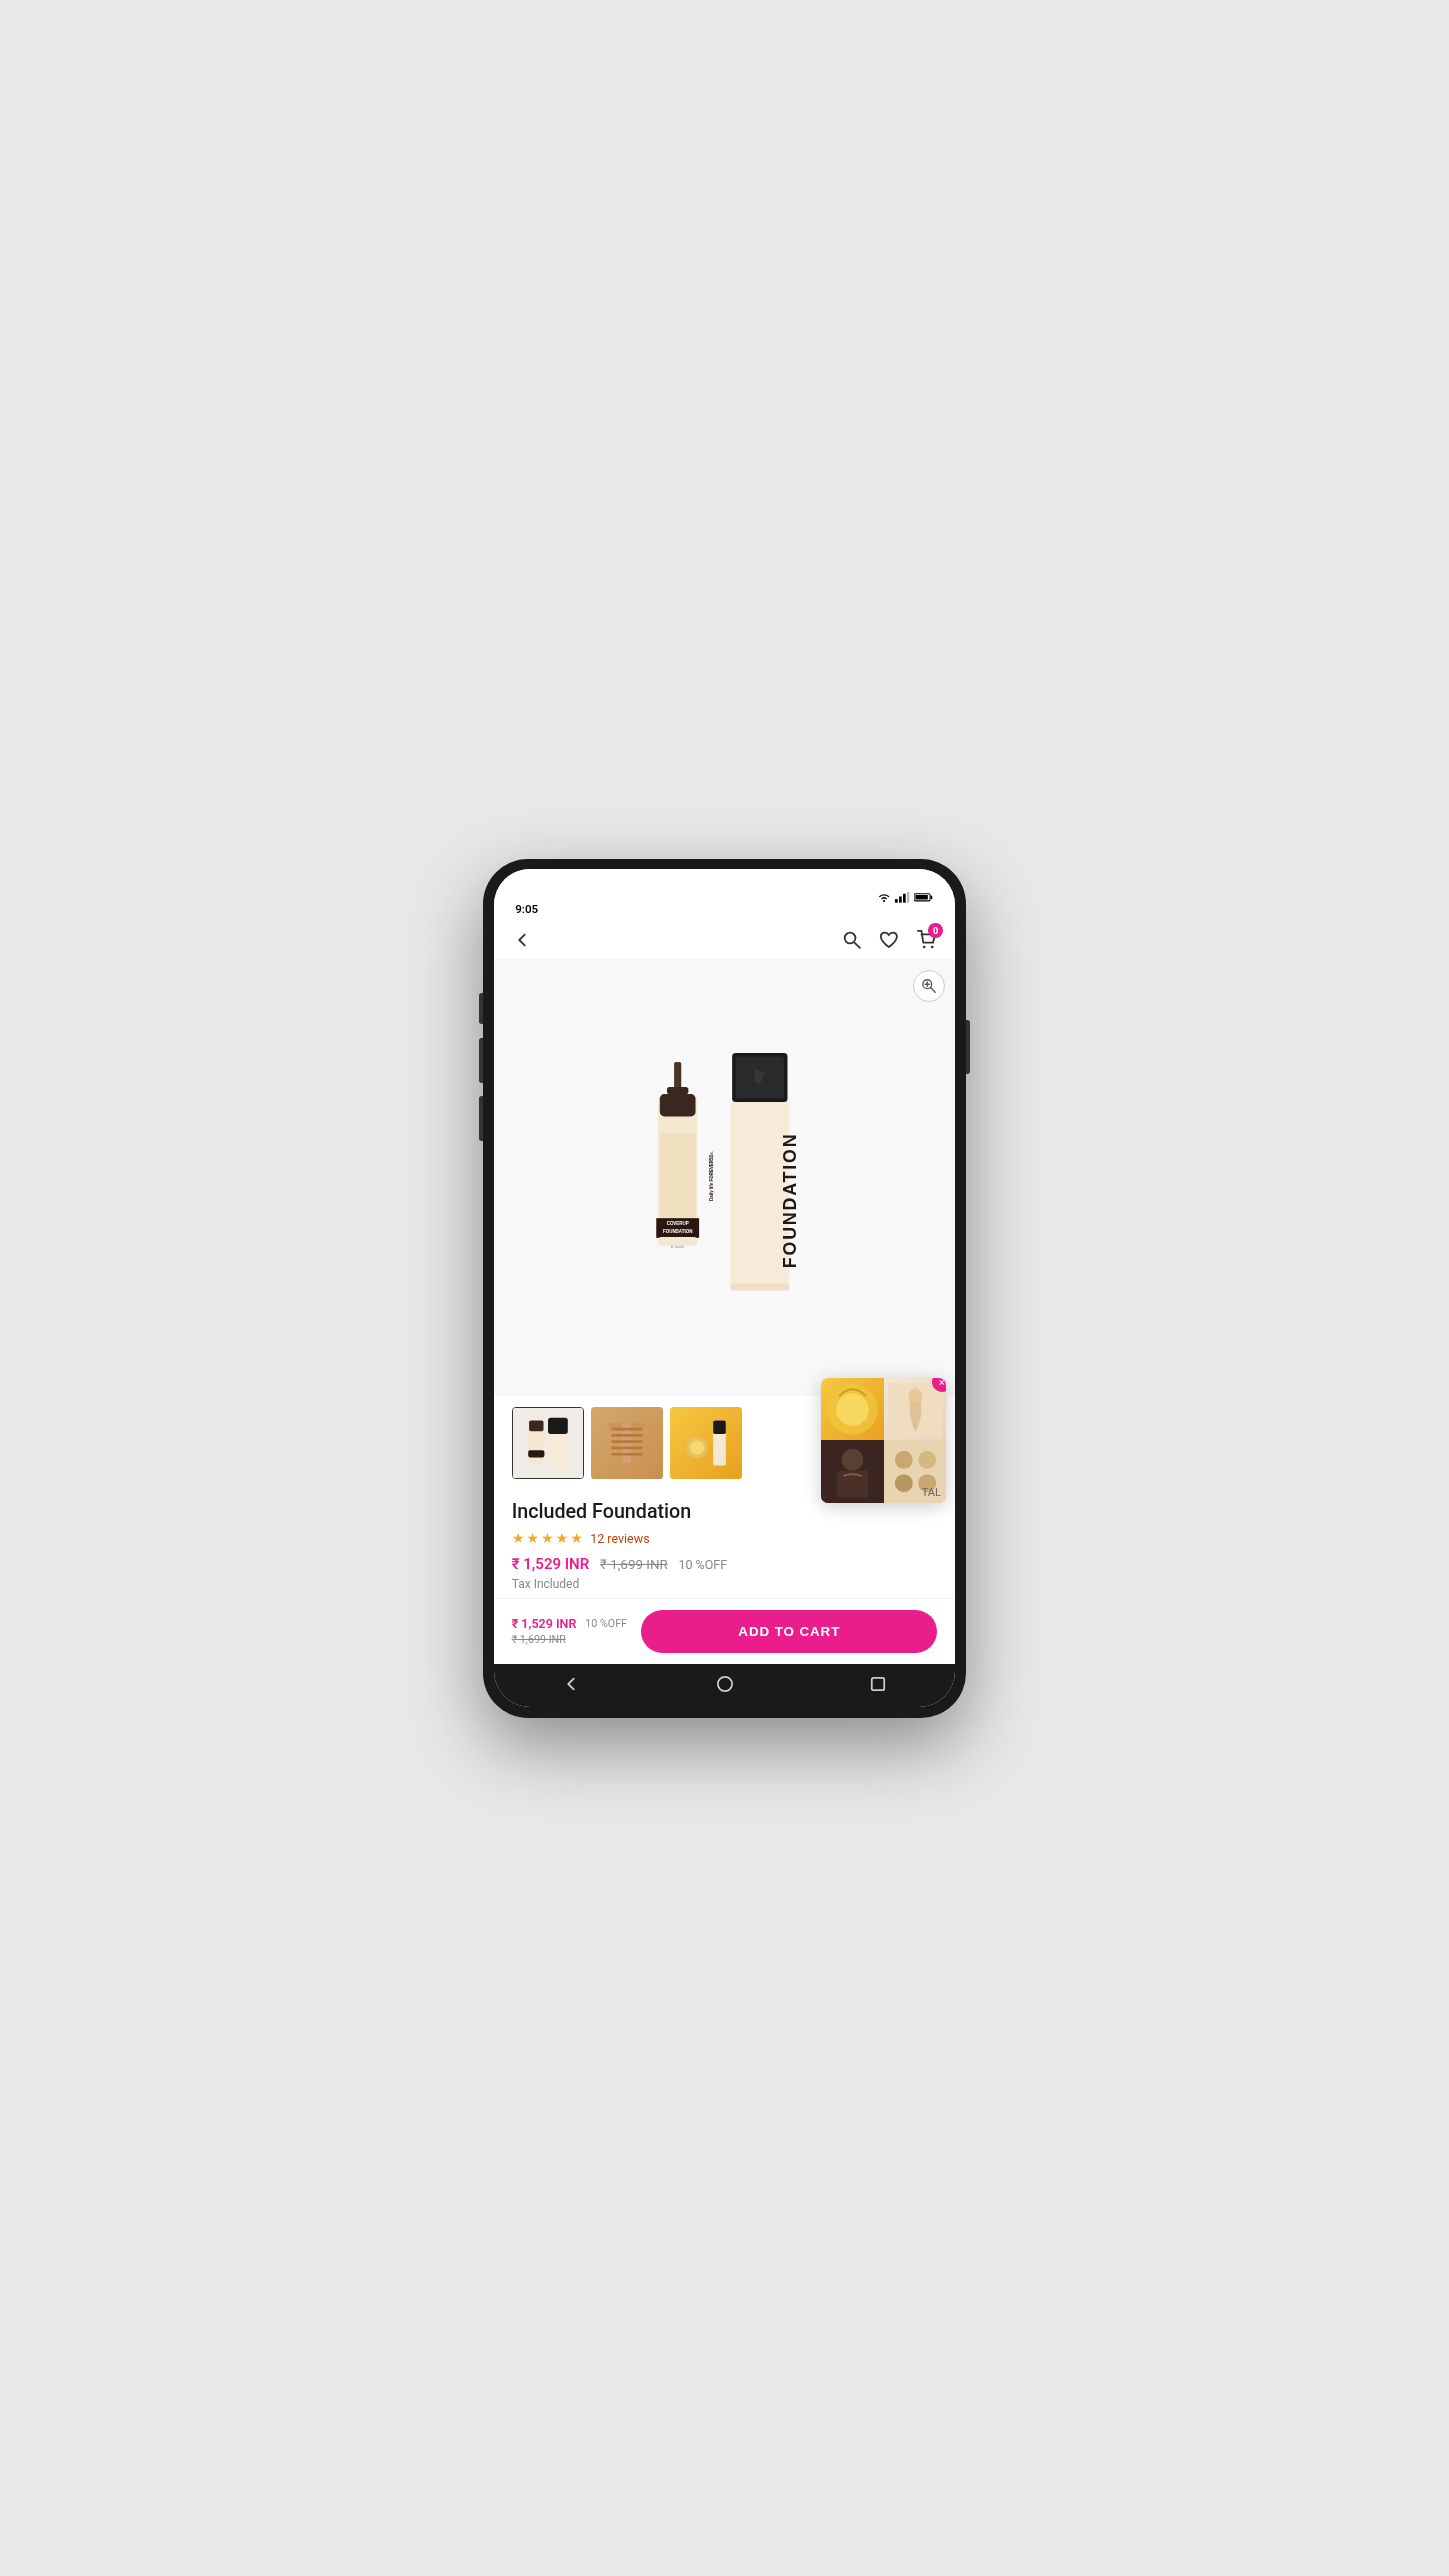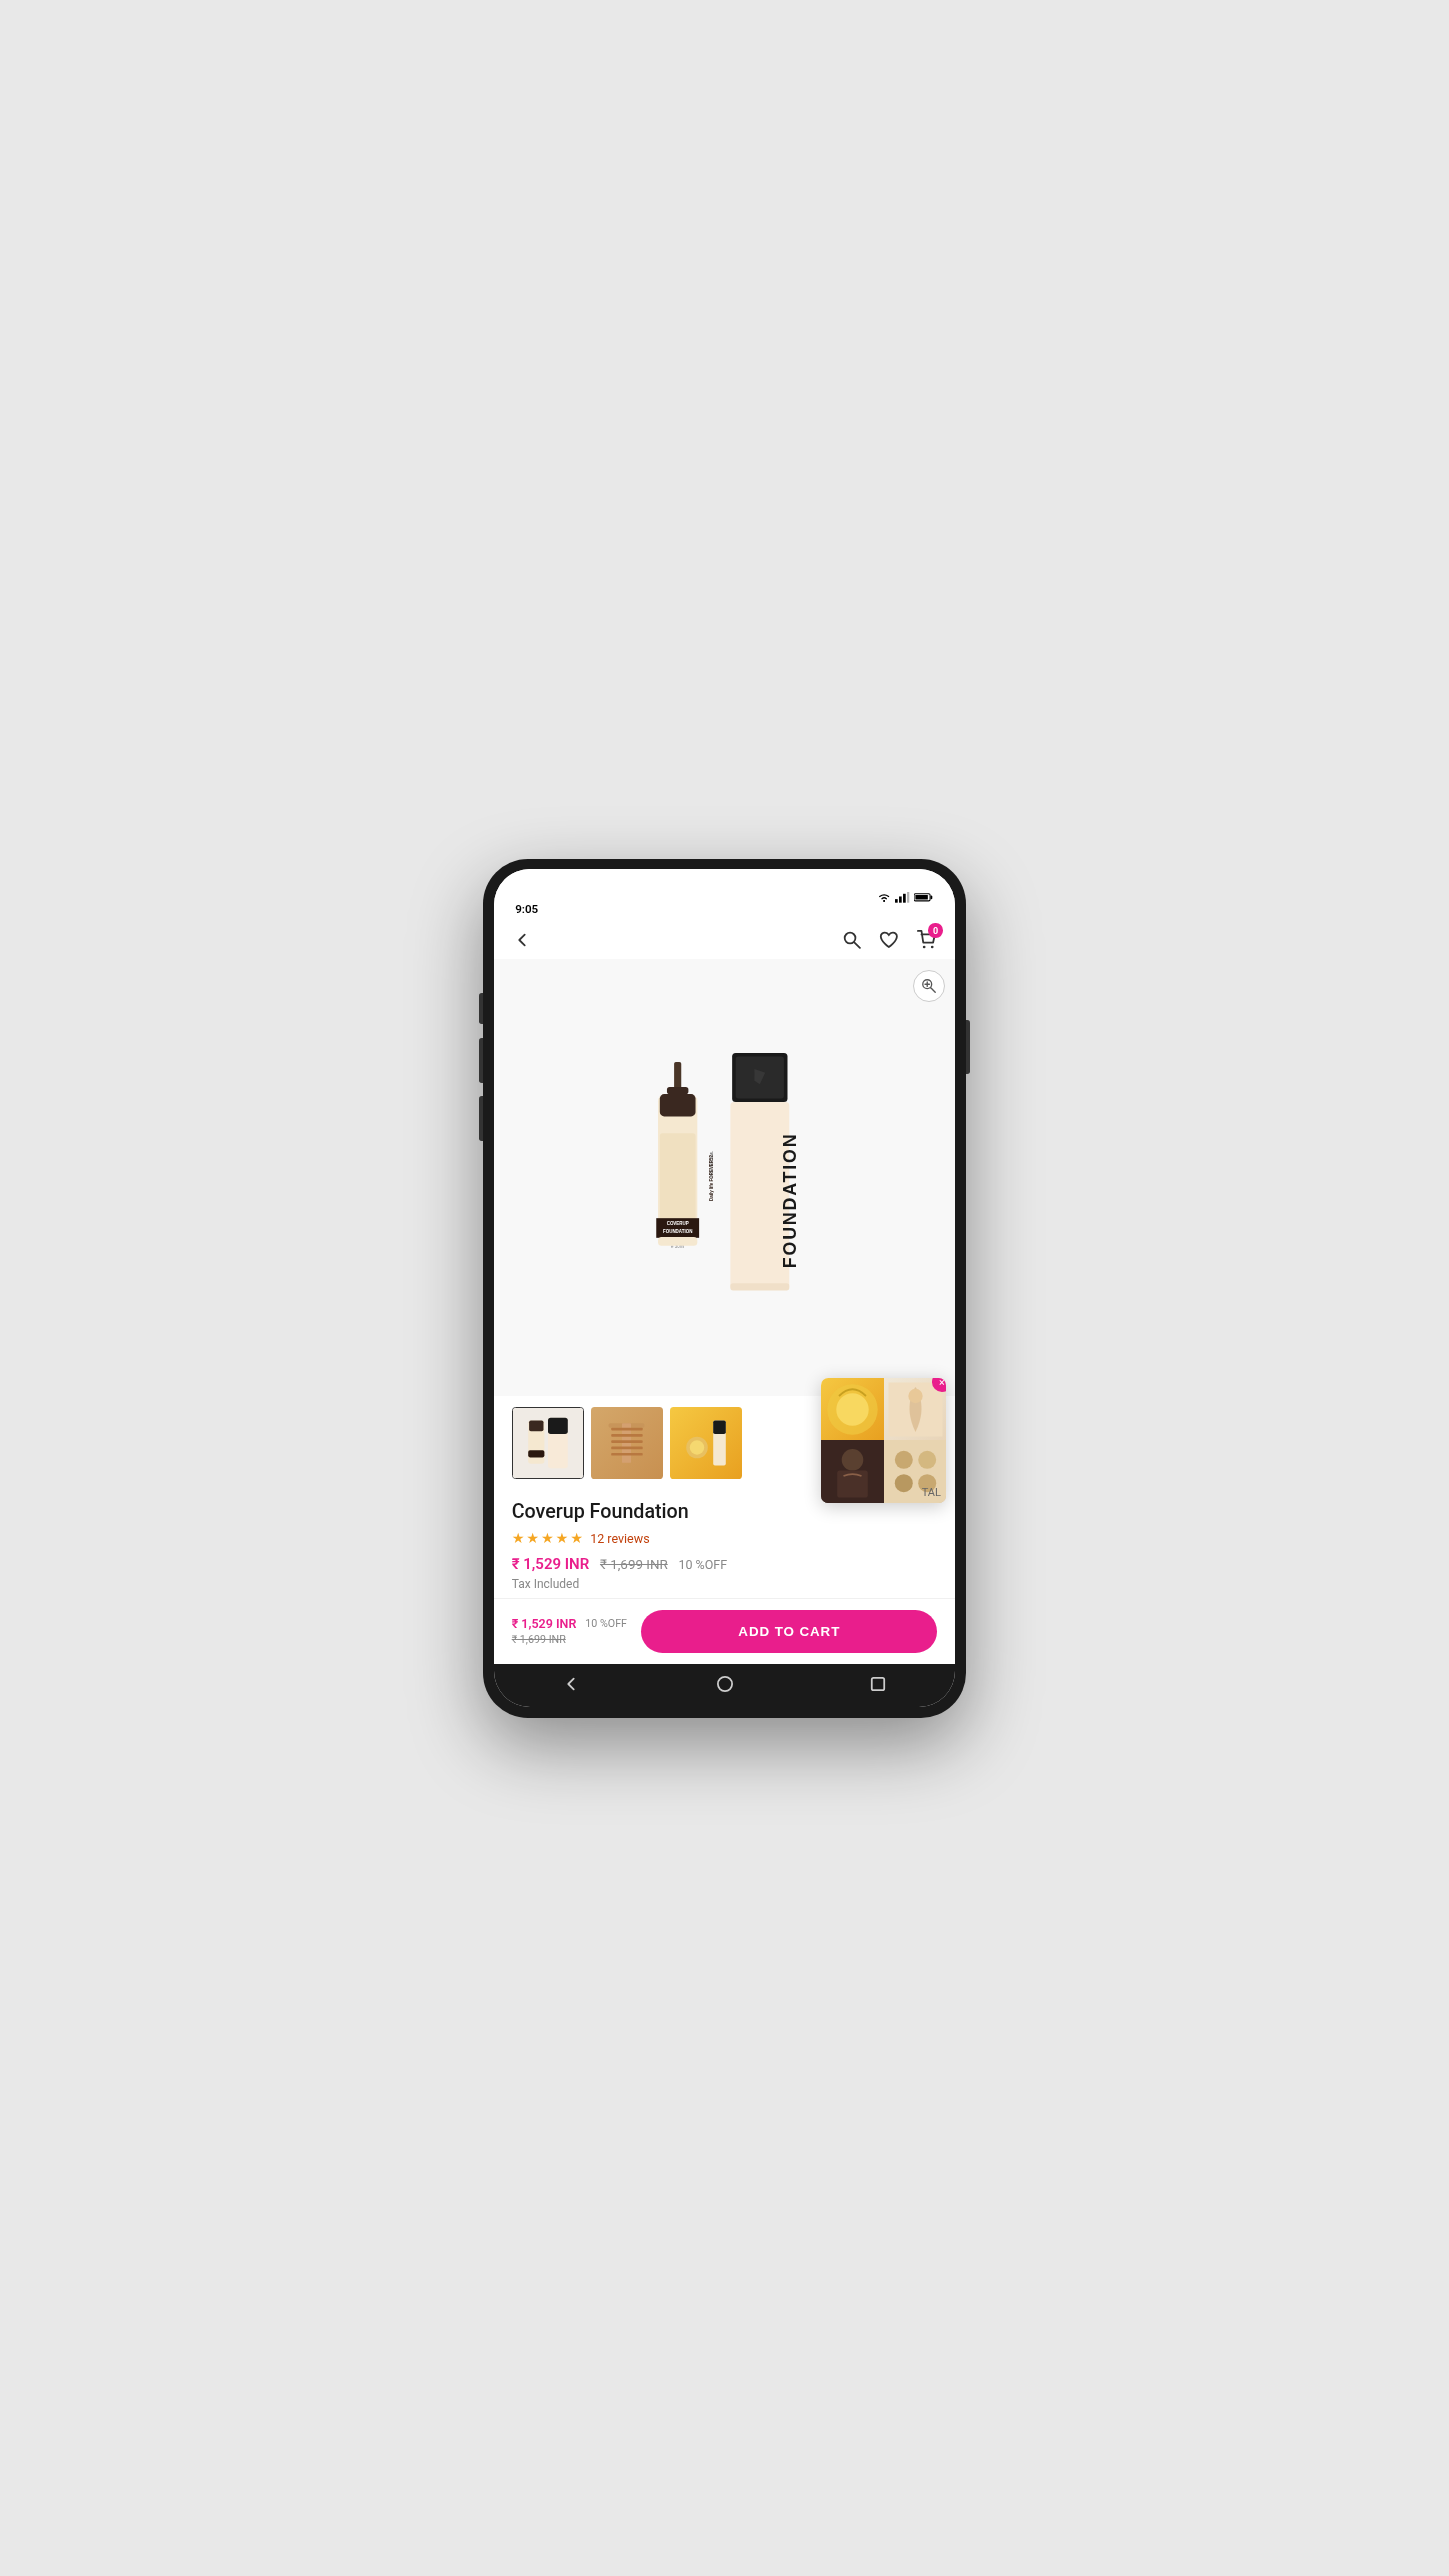--- a/index.html
+++ b/index.html
@@ -589,7 +589,7 @@
     </div>
 
     <div class="product-details">
-      <div class="product-name">Coverup Foundation</div>
+      <div class="product-name">Included Foundation</div>
       <div class="rating-row">
         <div class="stars">
           <span>★</span>

